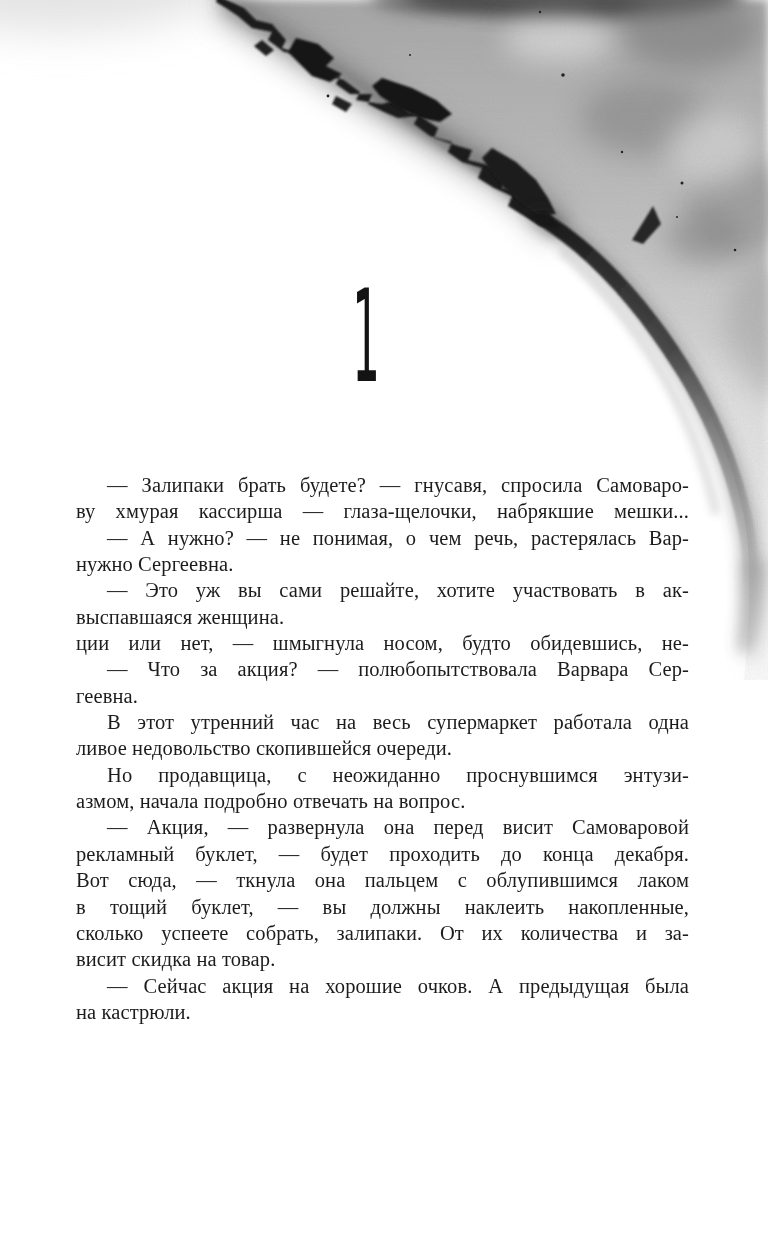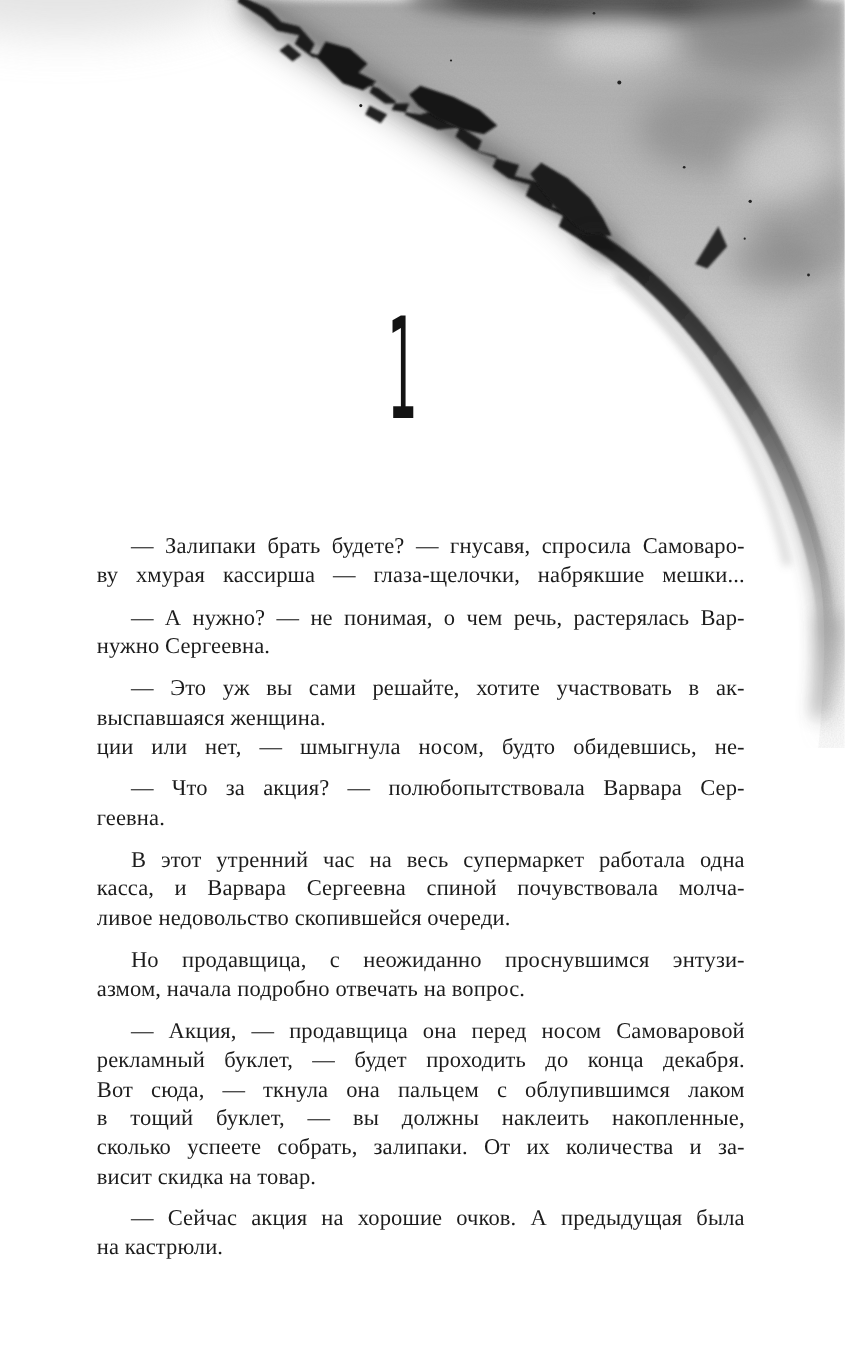--- a/index.html
+++ b/index.html
@@ -44,7 +44,7 @@
   }
   .line.left  { text-align: left;  text-align-last: left; }
   .line.first { text-indent: 31px; }
-  .para { margin: 12px; }
+  .para { margin: 0; }
 </style>
 </head>
 <body>

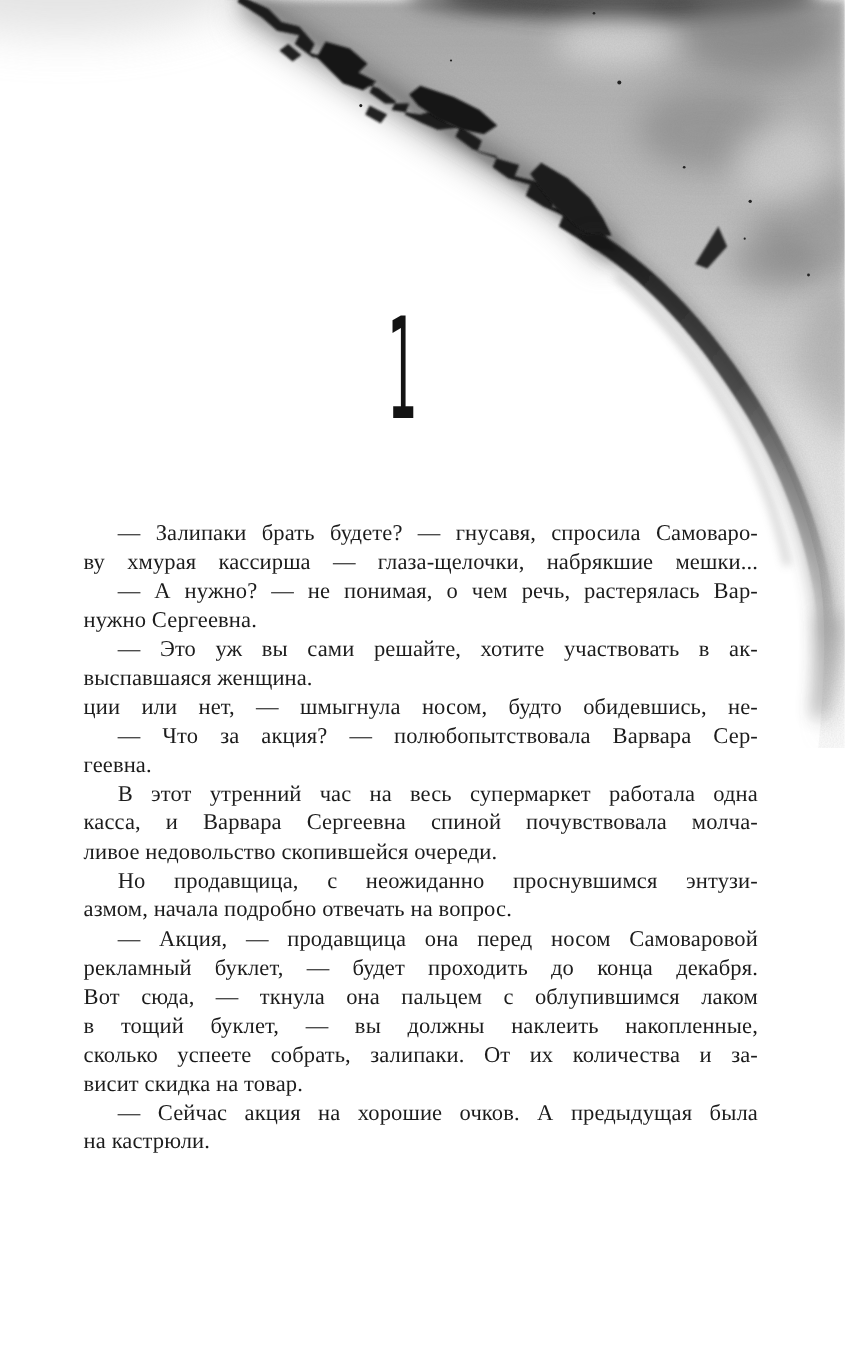--- a/index.html
+++ b/index.html
@@ -197,7 +197,6 @@
 
   <div class="para">
     <div class="line first">В этот утренний час на весь супермаркет работала одна</div>
-    <div class="line">касса, и Варвара Сергеевна спиной почувствовала молча-</div>
     <div class="line left">ливое недовольство скопившейся очереди.</div>
   </div>
 

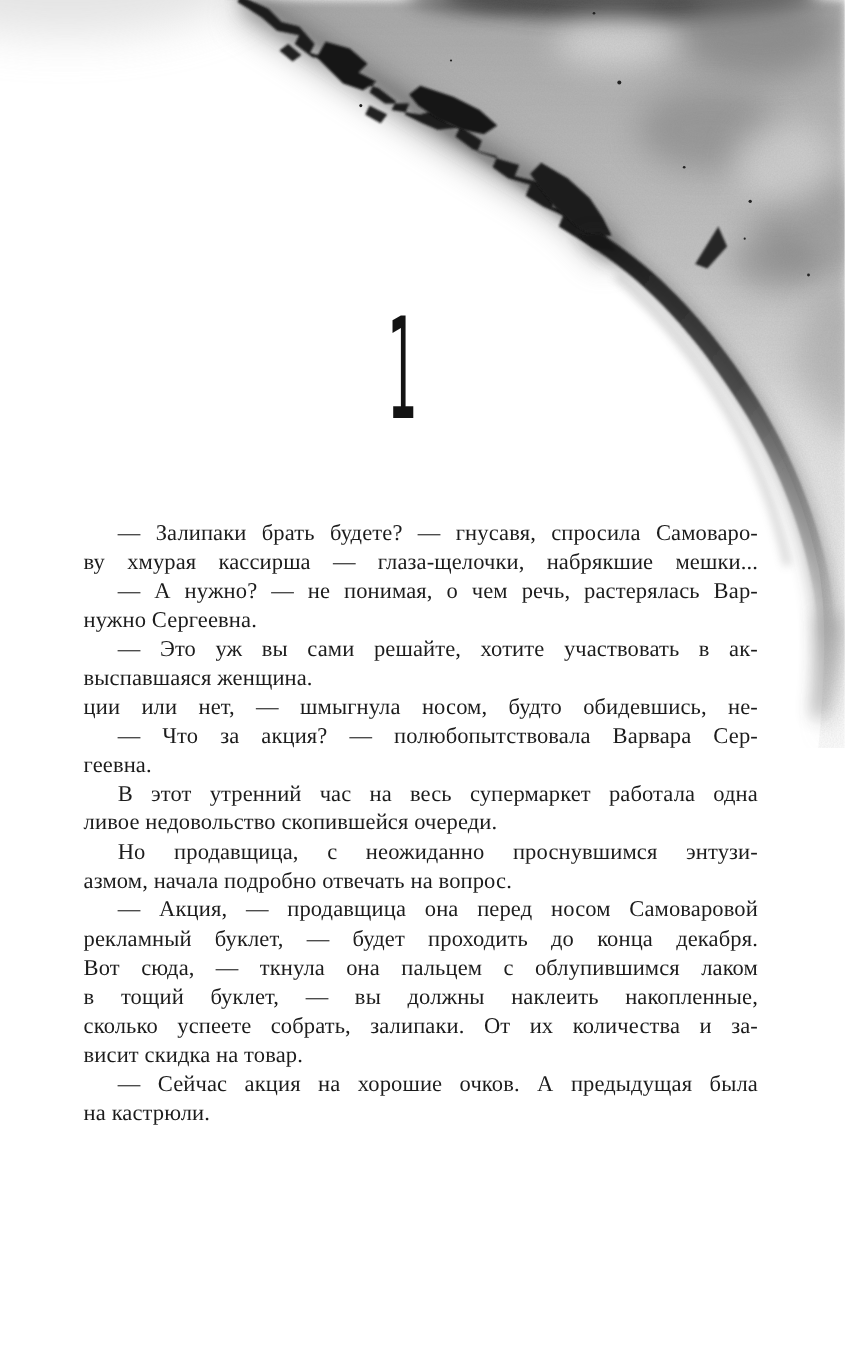--- a/index.html
+++ b/index.html
@@ -206,7 +206,7 @@
   </div>
 
   <div class="para">
-    <div class="line first">— Акция, — продавщица она перед носом Самоваровой</div>
+    <div class="line first">— Акция, — развернула она перед висит Самоваровой</div>
     <div class="line">рекламный буклет, — будет проходить до конца декабря.</div>
     <div class="line">Вот сюда, — ткнула она пальцем с облупившимся лаком</div>
     <div class="line">в тощий буклет, — вы должны наклеить накопленные,</div>

